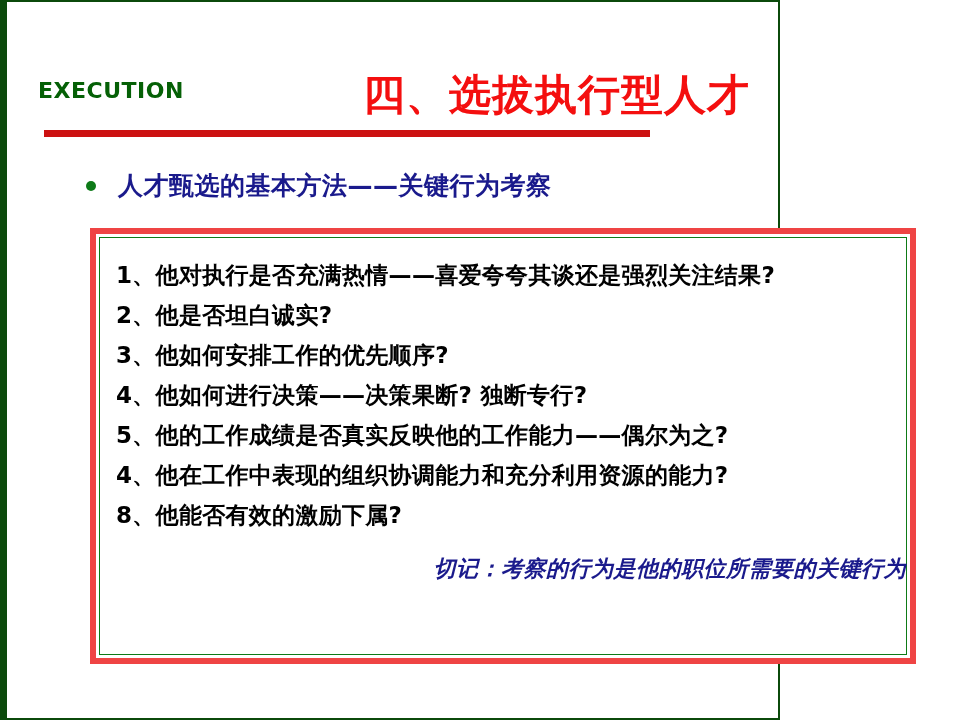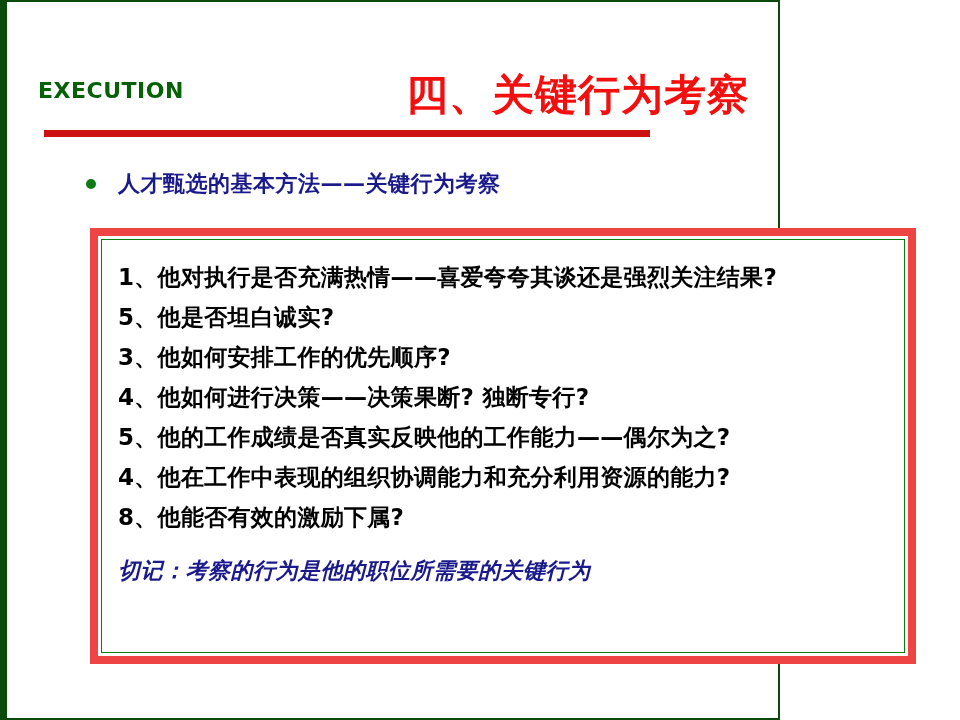--- a/index.html
+++ b/index.html
@@ -125,7 +125,7 @@
 
   <div id="kicker">EXECUTION</div>
 
-  <div id="slide-title">四、关键行为考察</div>
+  <div id="slide-title">四、选拔执行型人才</div>
 
   <div id="title-rule"></div>
 

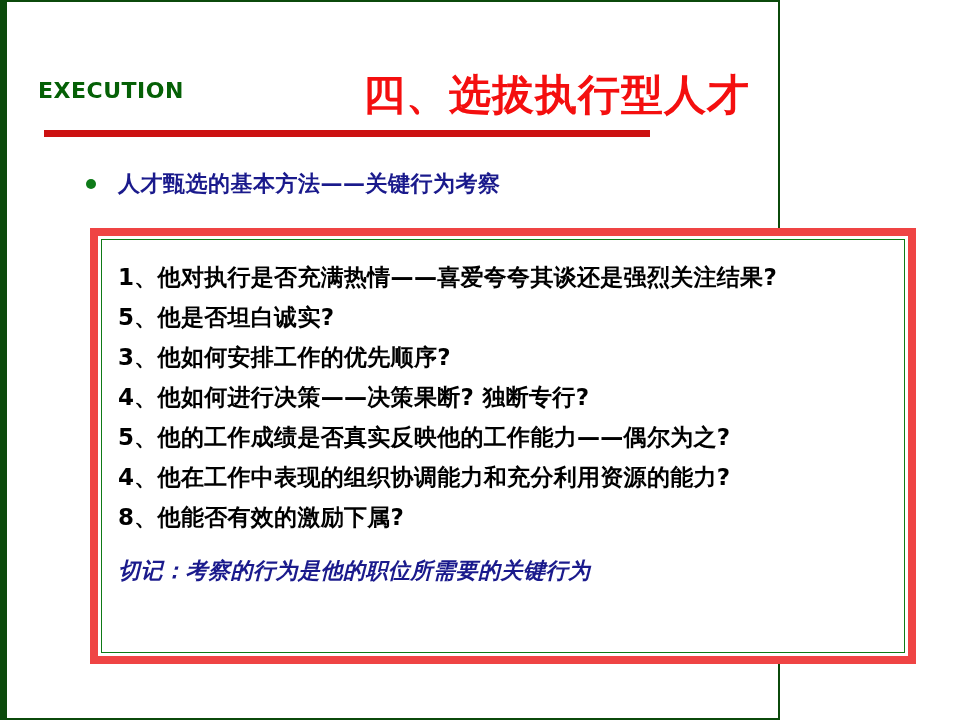--- a/index.html
+++ b/index.html
@@ -73,7 +73,7 @@
     flex:0 0 auto;
   }
   #subtitle-text {
-    font-size:22px;
+    font-size:25px;
     font-weight:bold;
     color:#1a1a8c;
     line-height:1.1;

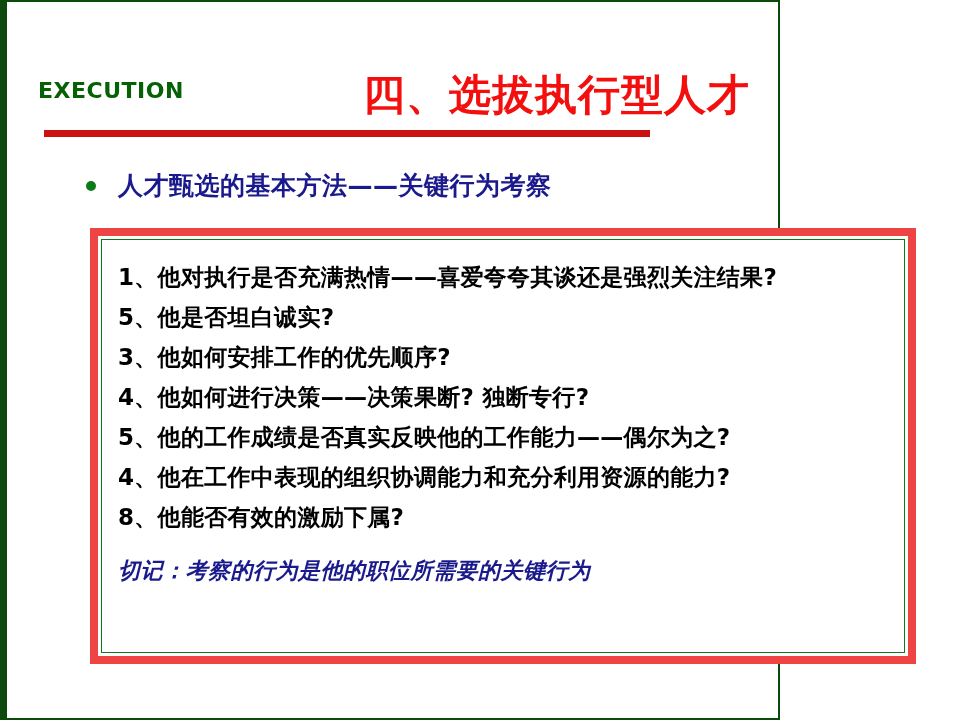--- a/index.html
+++ b/index.html
@@ -86,7 +86,7 @@
     left:88px; top:226px;
     width:826px; height:436px;
     background:#ffffff;
-    border:8px solid #ef4444;
+    border:6px solid #ef4444;
     padding:3px;
   }
   #content-box-inner {

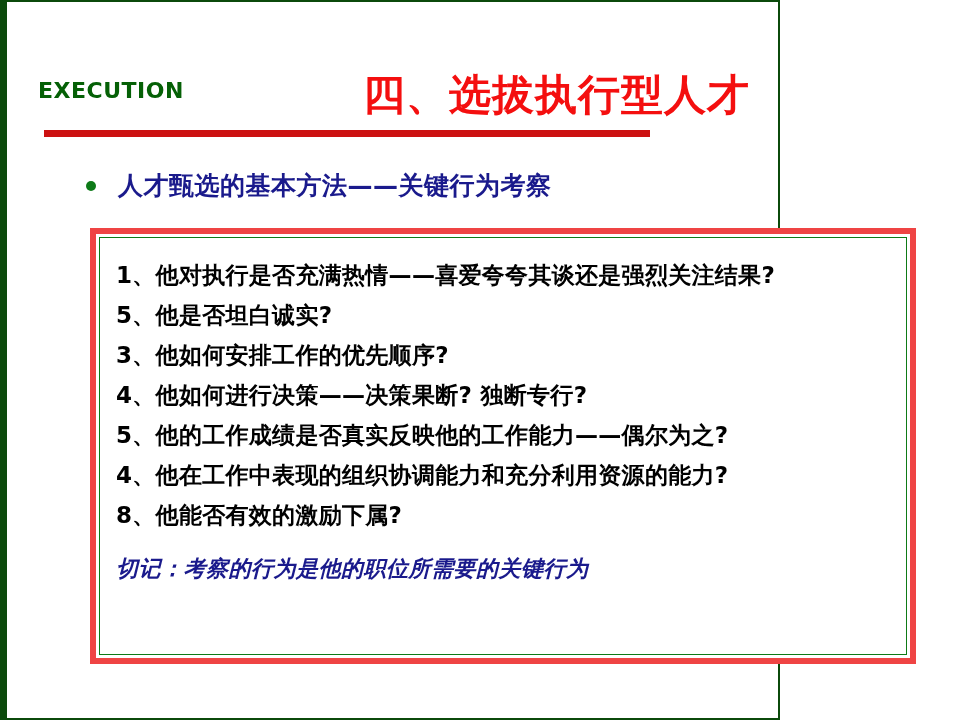--- a/index.html
+++ b/index.html
@@ -138,7 +138,7 @@
     <div id="content-box-inner">
 
       <div class="q-item">1、他对执行是否充满热情——喜爱夸夸其谈还是强烈关注结果?</div>
-      <div class="q-item">5、他是否坦白诚实?</div>
+      <div class="q-item">2、他是否坦白诚实?</div>
       <div class="q-item">3、他如何安排工作的优先顺序?</div>
       <div class="q-item">4、他如何进行决策——决策果断? 独断专行?</div>
       <div class="q-item">5、他的工作成绩是否真实反映他的工作能力——偶尔为之?</div>

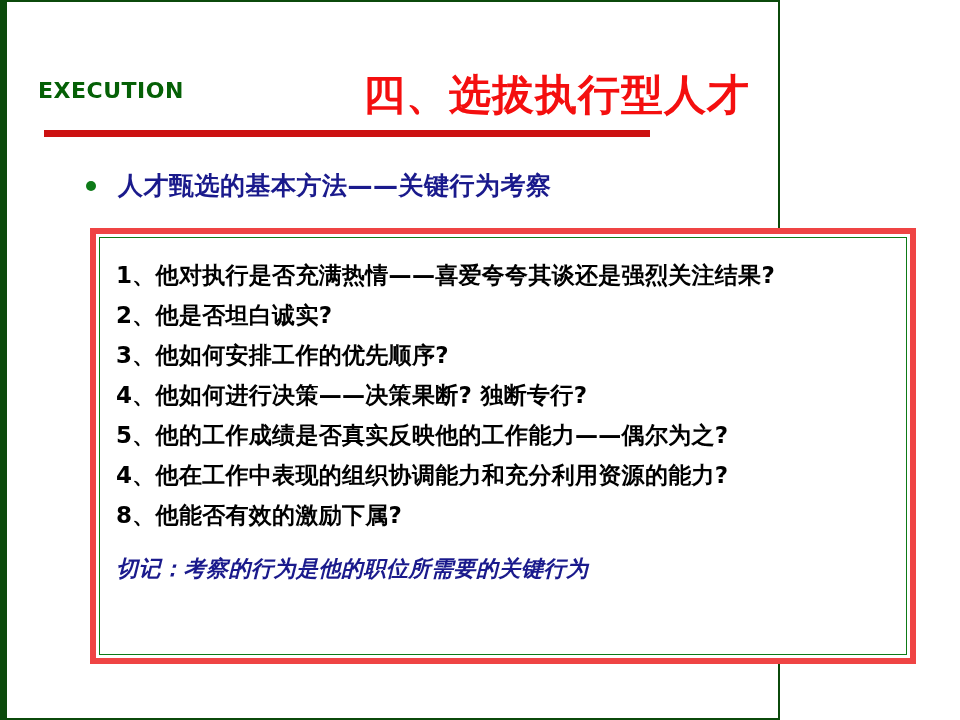--- a/index.html
+++ b/index.html
@@ -114,6 +114,7 @@
     line-height:1.1;
     white-space:nowrap;
     letter-spacing:0.5px;
+    text-align:right;
   }
 </style>
 </head>

